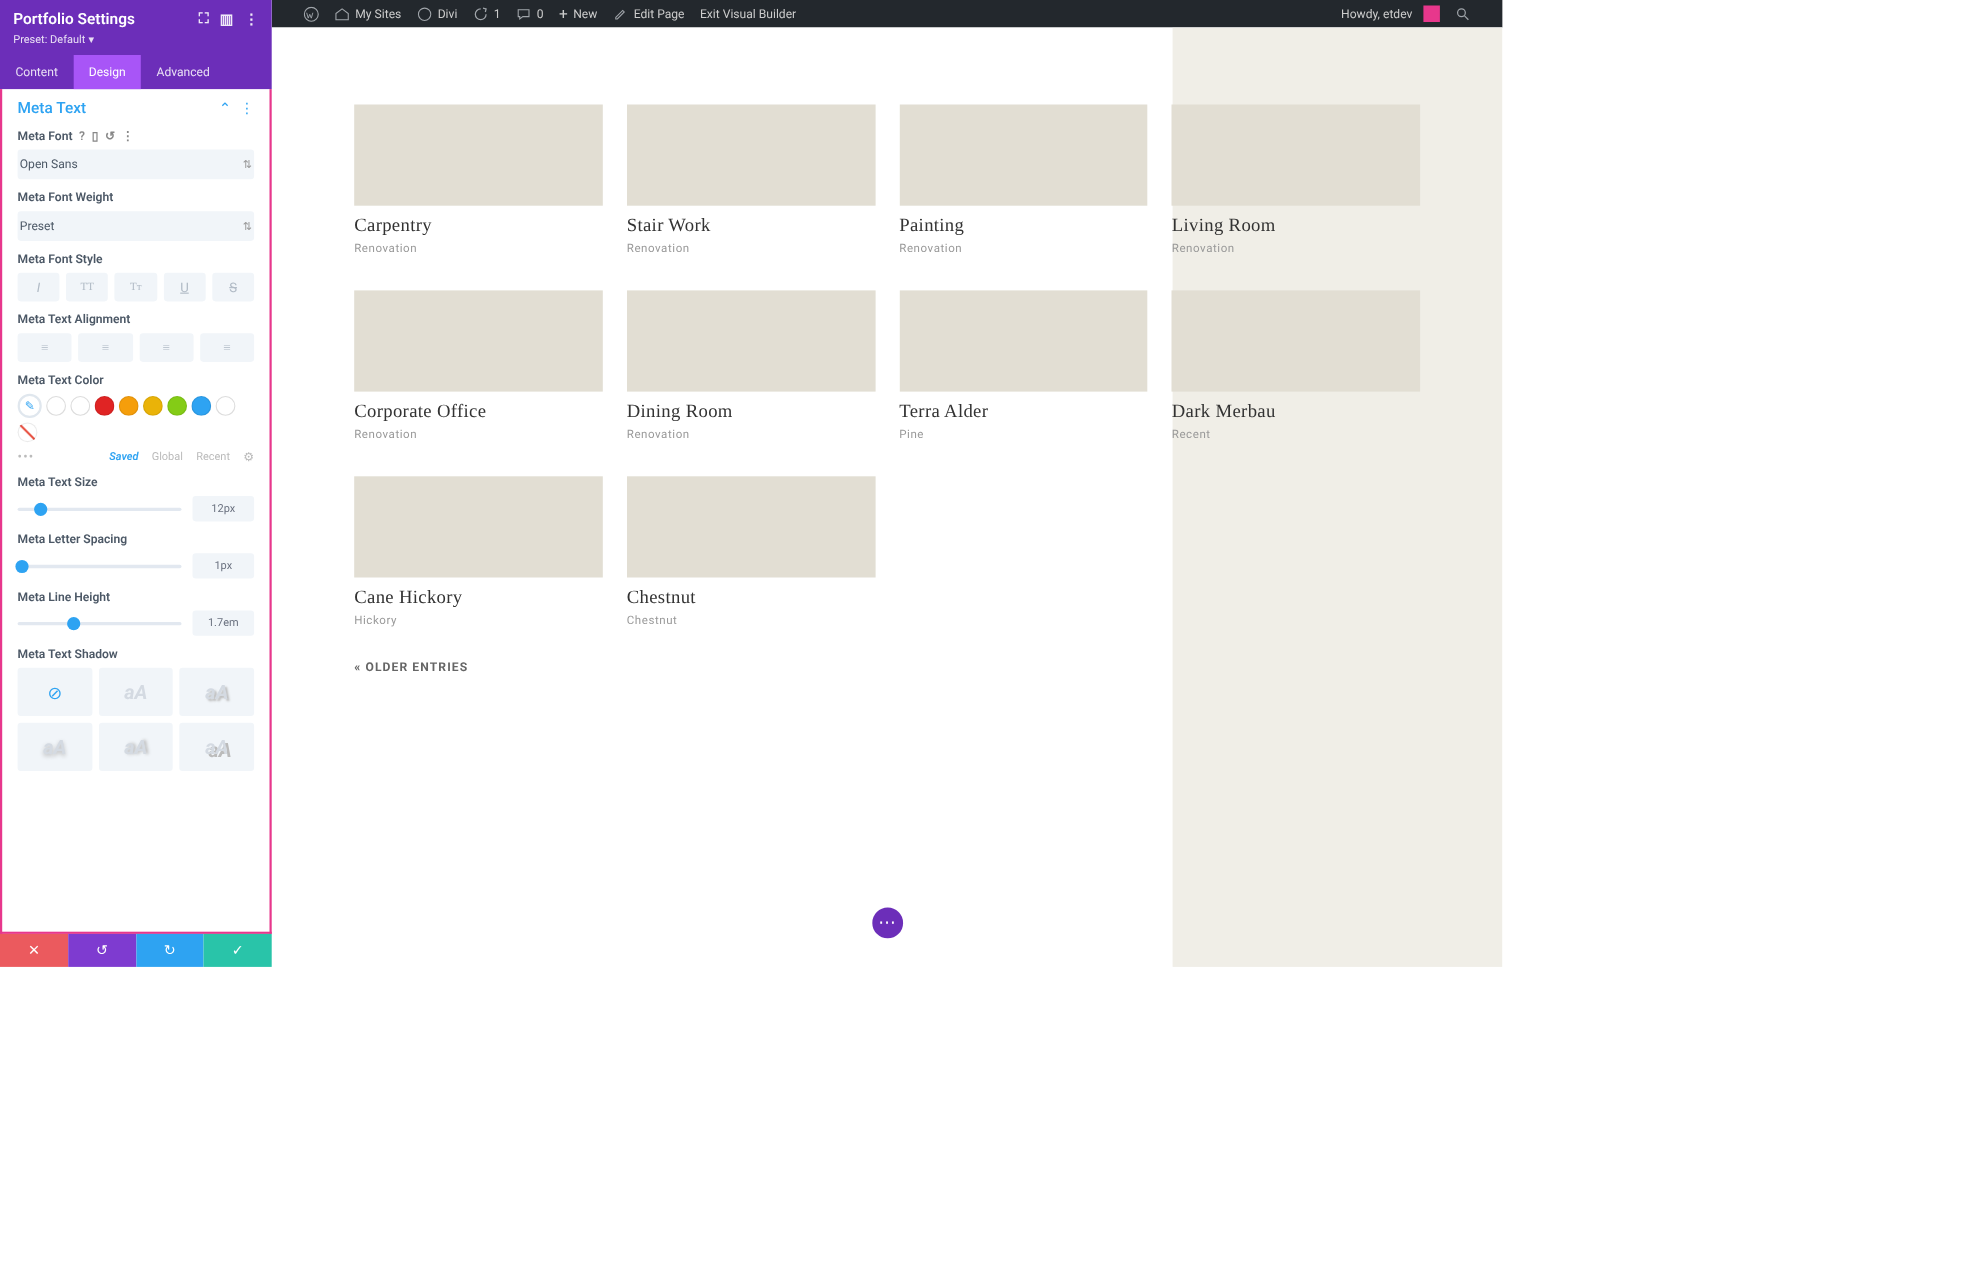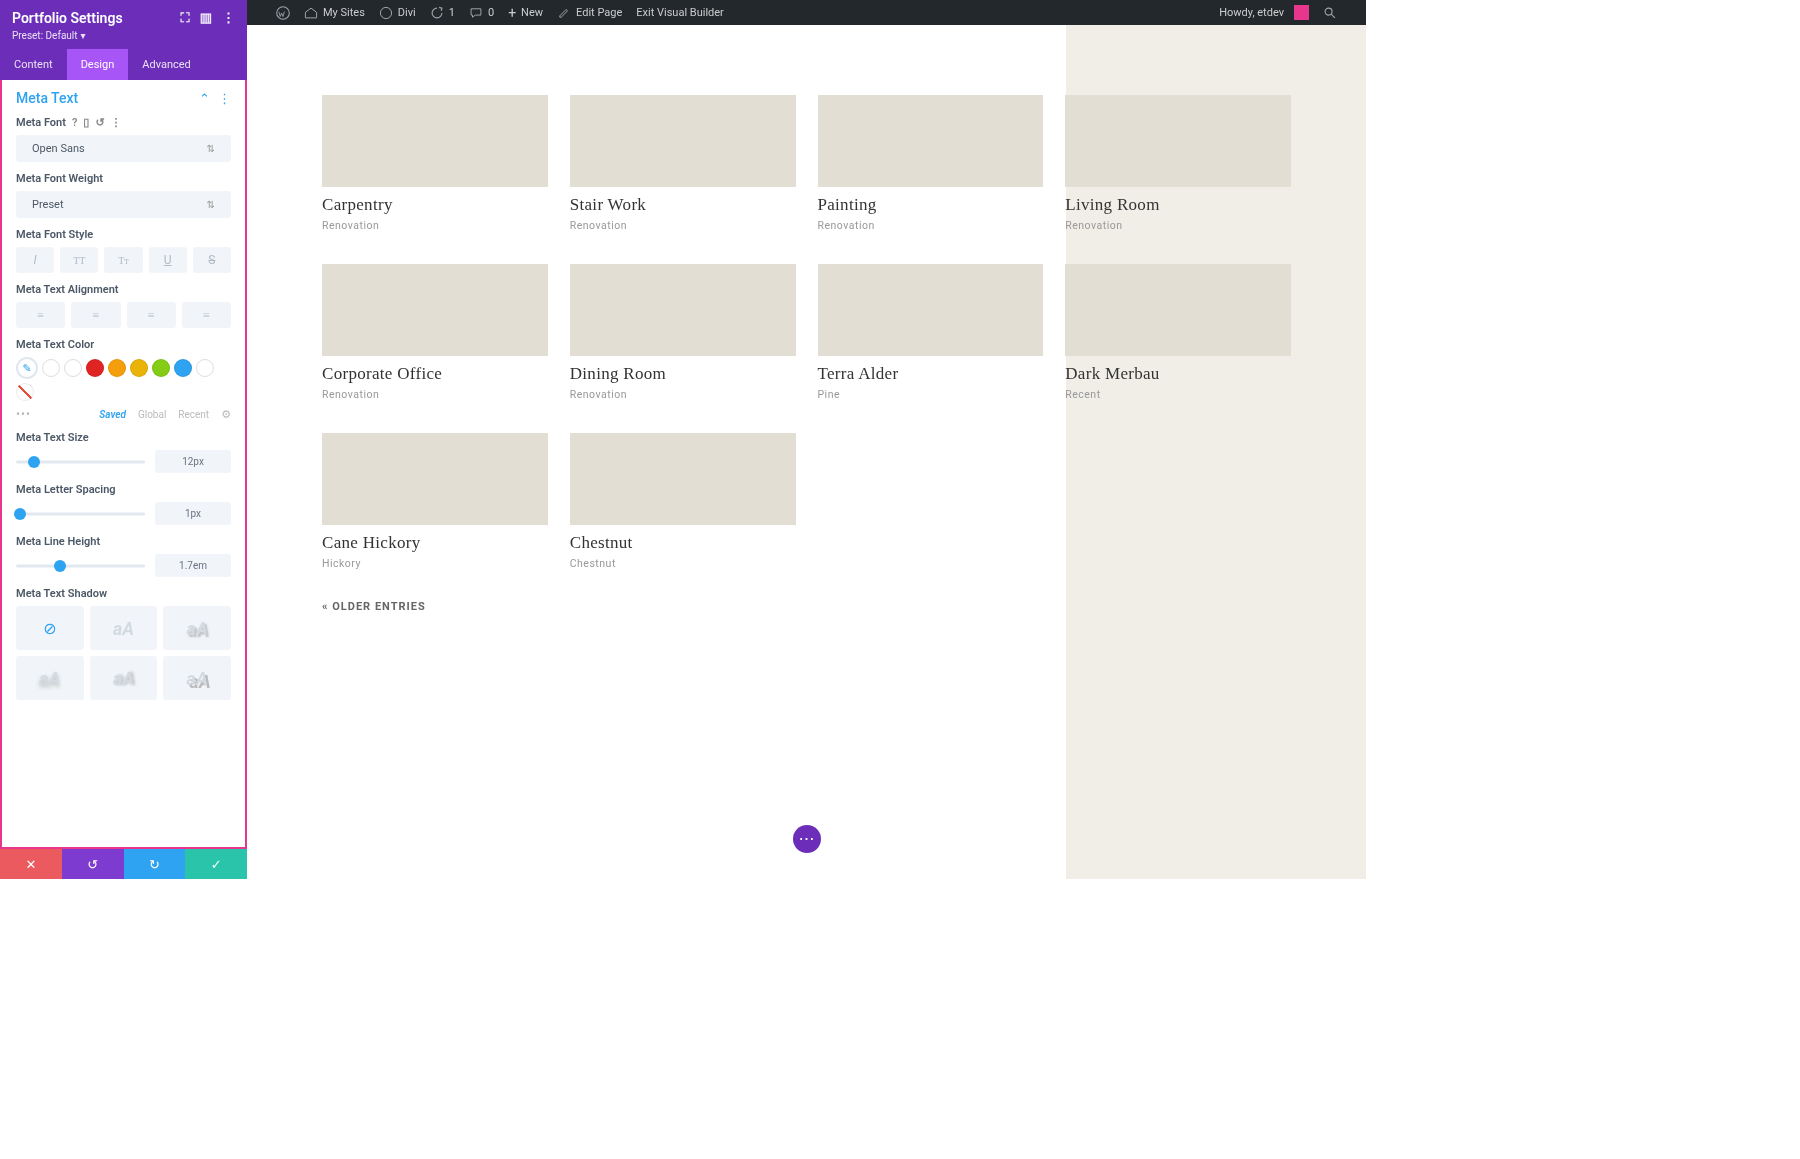--- a/index.html
+++ b/index.html
@@ -54,7 +54,7 @@
 .field-label { font-size:11px; color:#4c5866; font-weight:600; margin:10px 0 6px; display:flex; align-items:center; gap:6px;}
 .field-label .hl{display:flex; gap:6px; color:#888; font-size:11px;}
 .field-label .hl span{cursor:pointer;}
-.select { background:#f1f5f9; border-radius:3px; padding:7px 16px; font-size:11px; color:#4c5866; display:flex; align-items:center; cursor:pointer;}
+.select { background:#f1f5f9; border-radius:3px; padding:7px 2px; font-size:11px; color:#4c5866; display:flex; align-items:center; cursor:pointer;}
 .select .chev{margin-left:auto; color:#999; font-size:10px;}
 .btn-row { display:flex; gap:6px; }
 .btn-box { flex:1; background:#f1f5f9; border-radius:3px; height:26px; display:flex; align-items:center; justify-content:center; color:#b0bac5; font-size:12px; cursor:pointer; font-family:Georgia,serif;}

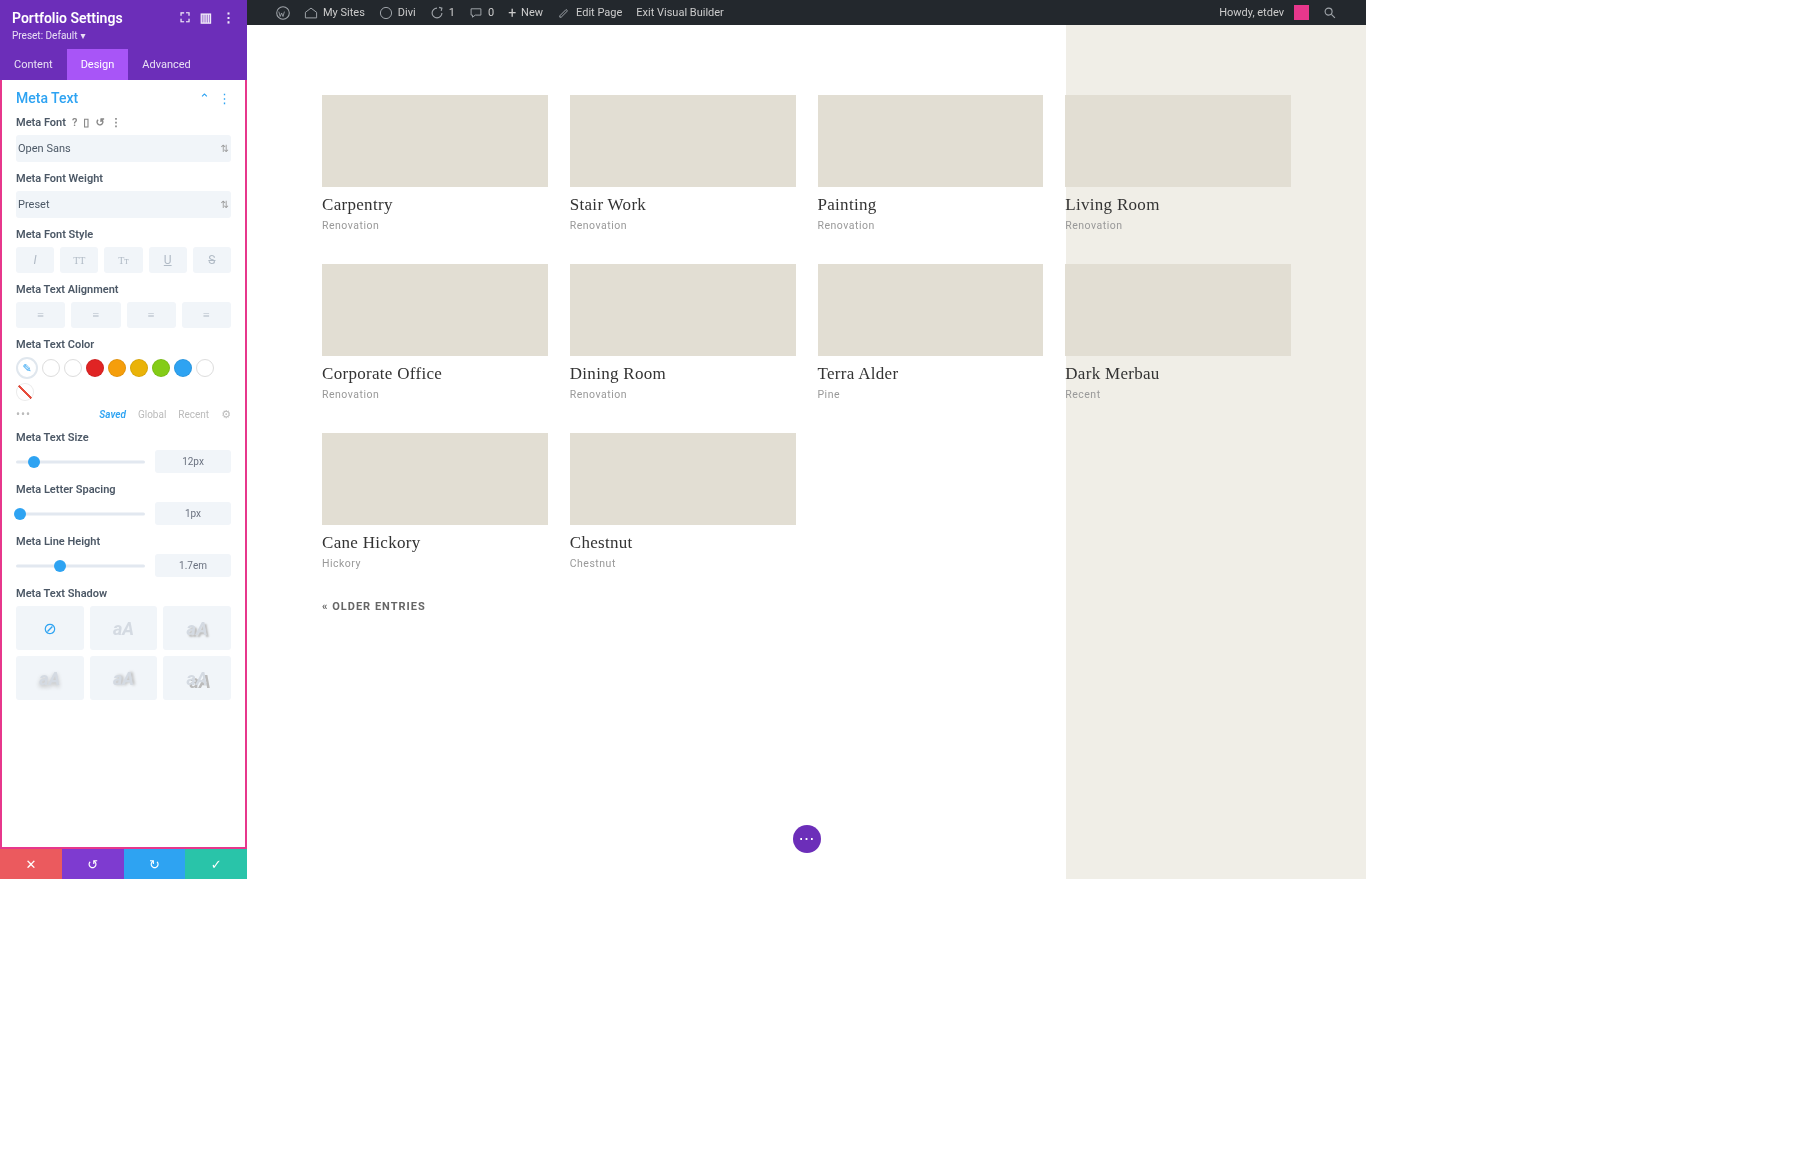--- a/index.html
+++ b/index.html
@@ -75,7 +75,7 @@
 .slider{flex:1;height:18px;position:relative;}
 .slider .track{position:absolute;top:50%;left:0;right:0;height:3px;background:#e2e8f0;border-radius:2px;transform:translateY(-50%);}
 .slider .knob{position:absolute;top:50%;width:12px;height:12px;border-radius:50%;background:#2ea3f2;transform:translate(-50%,-50%);}
-.val-box{width:76px;background:#f1f5f9;border-radius:3px;text-align:center;font-size:10px;color:#6b7280;padding:6px 0;}
+.val-box{width:56px;background:#f1f5f9;border-radius:3px;text-align:center;font-size:10px;color:#6b7280;padding:6px 0;}
 
 .shadow-grid{display:grid;grid-template-columns:repeat(3,1fr);gap:6px;}
 .shadow-cell{height:44px;background:#f1f5f9;border-radius:3px;display:flex;align-items:center;justify-content:center;cursor:pointer;}

